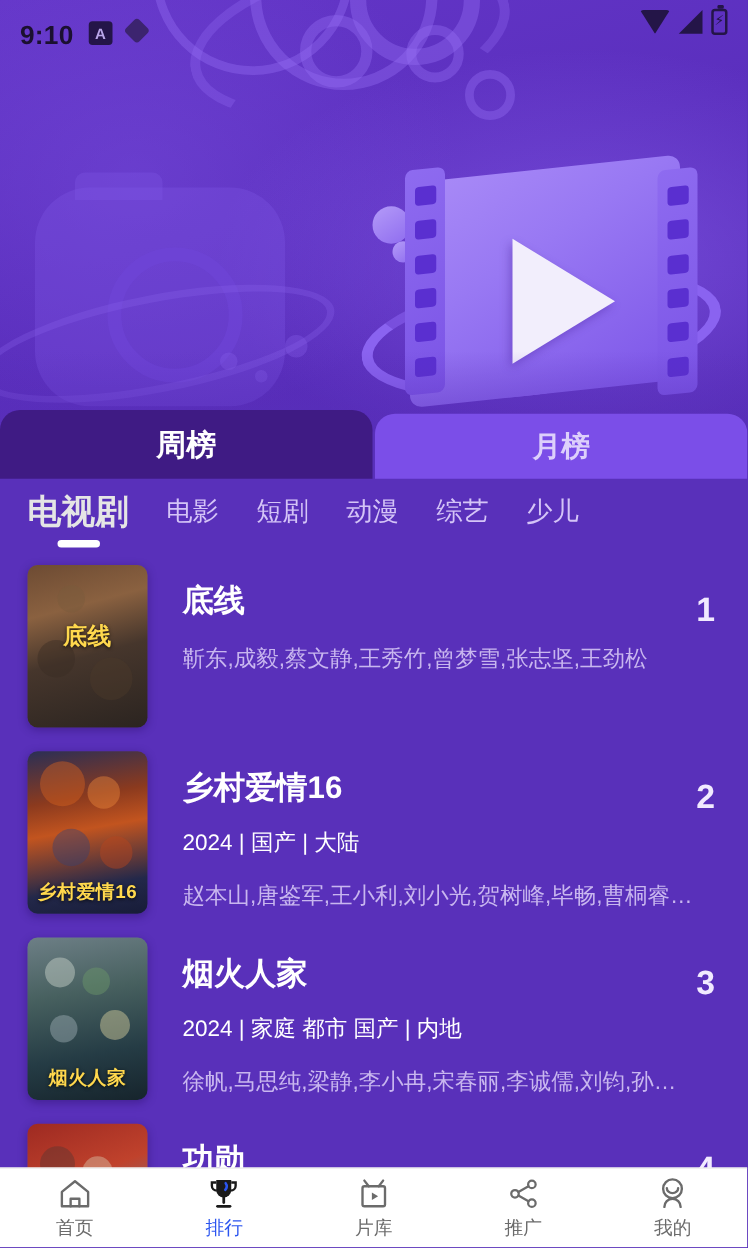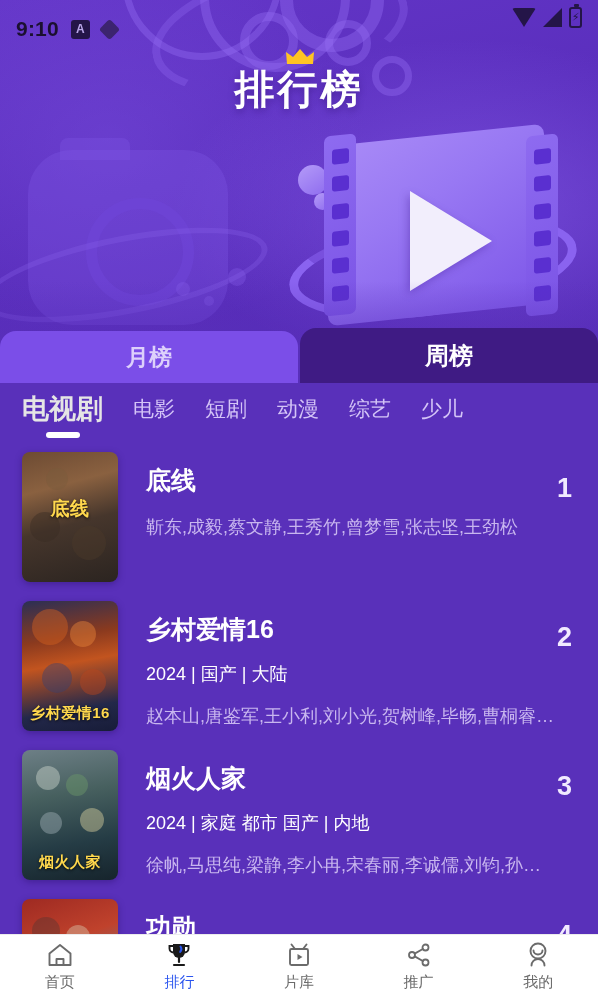--- a/index.html
+++ b/index.html
@@ -17,7 +17,7 @@
     display: flex; align-items: center; justify-content: space-between;
     padding: 0 16px; z-index: 40;
   }
-  .sb-left { display: flex; align-items: center; gap: 12px; margin-top: 24px; }
+  .sb-left { display: flex; align-items: flex-start; gap: 12px; margin-top: 24px; }
   .sb-time { color: #1b1030; font-size: 21px; font-weight: 600; letter-spacing: .2px; }
   .sb-badge {
     width: 19px; height: 19px; border-radius: 3px; background: #241548;

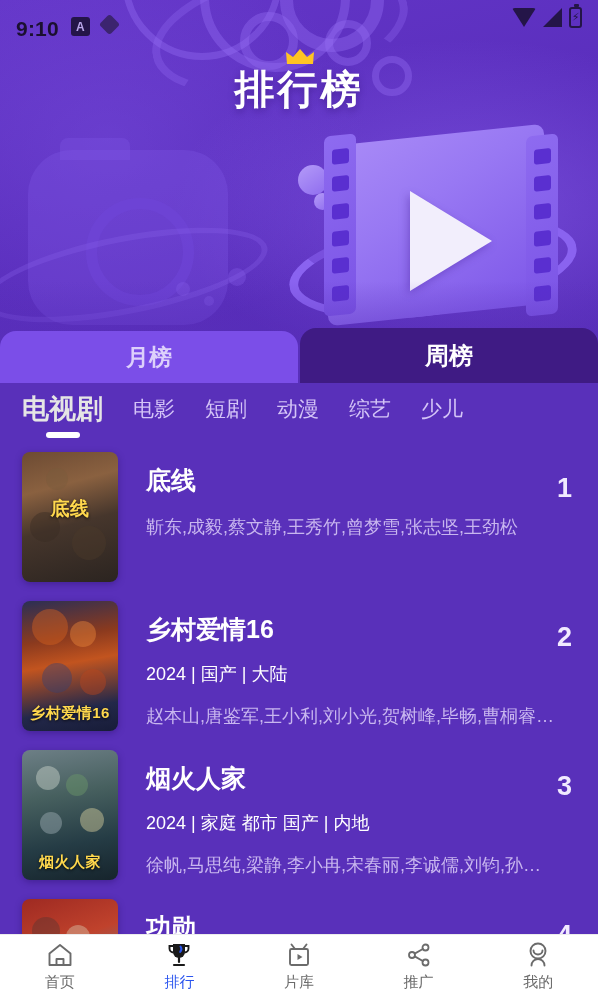--- a/index.html
+++ b/index.html
@@ -230,12 +230,6 @@
     </div>
     <div class="hero-fade"></div>
 
-    <div class="hero-title">
-      <span class="t">排行榜</span>
-      <svg class="crown" viewBox="0 0 30 18">
-        <path d="M2 16 L1 4 L8 9 L15 1 L22 9 L29 4 L28 16 Z" fill="#FFC423"></path>
-      </svg>
-    </div>
   </div>
 
   <div class="statusbar">

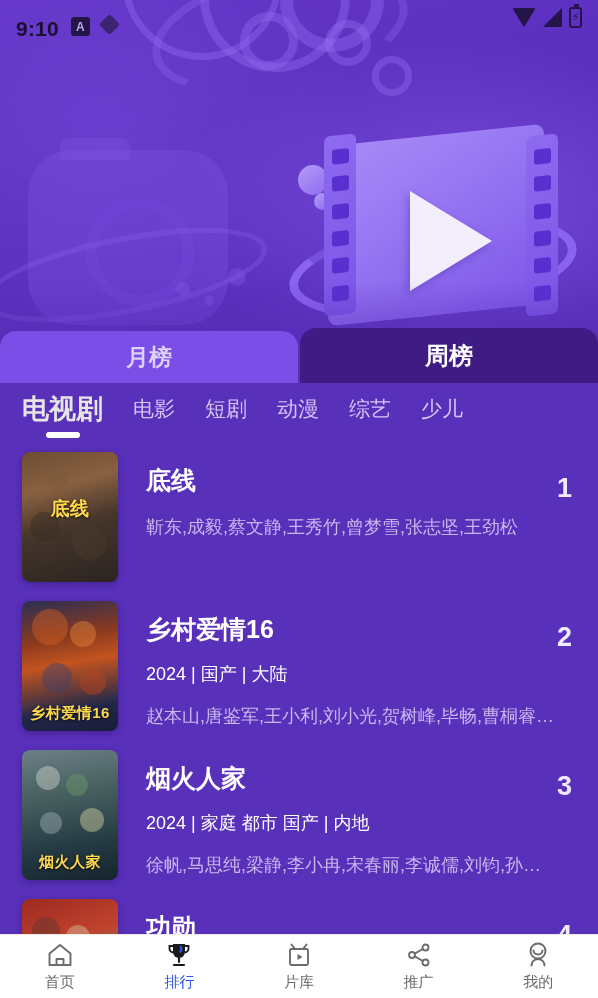--- a/index.html
+++ b/index.html
@@ -248,11 +248,11 @@
   </div>
 
   <div class="tabs">
+    <div class="tab active">
+        <span>周榜</span>
+      </div>
     <div class="tab">
         <span>月榜</span>
-      </div>
-    <div class="tab active">
-        <span>周榜</span>
       </div>
   </div>
 

